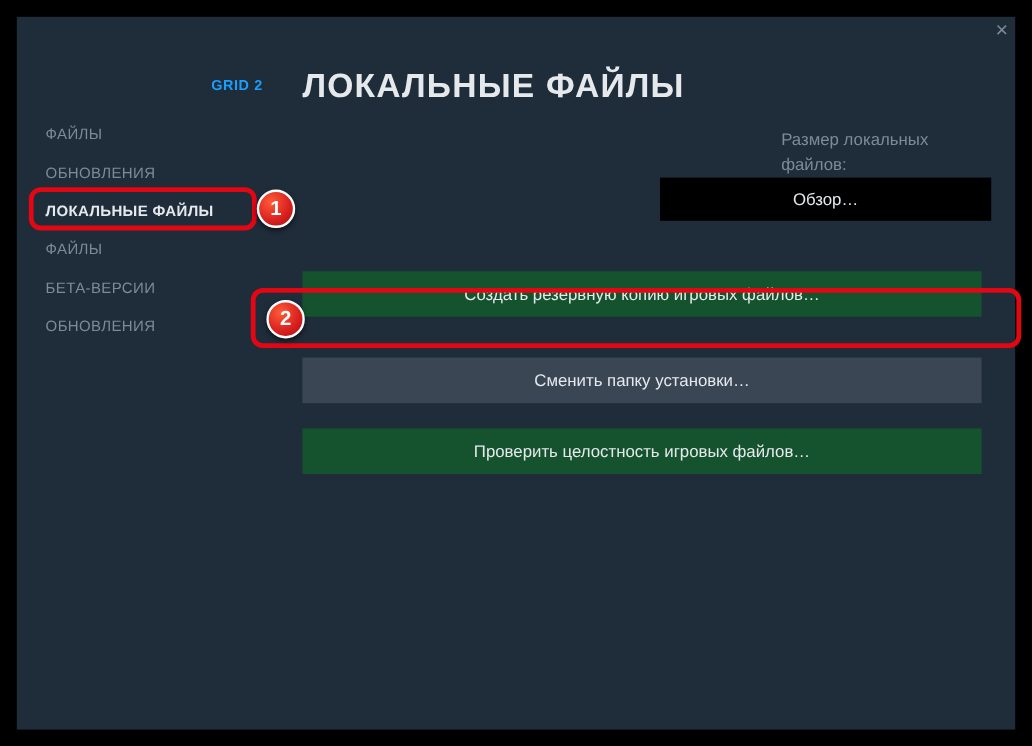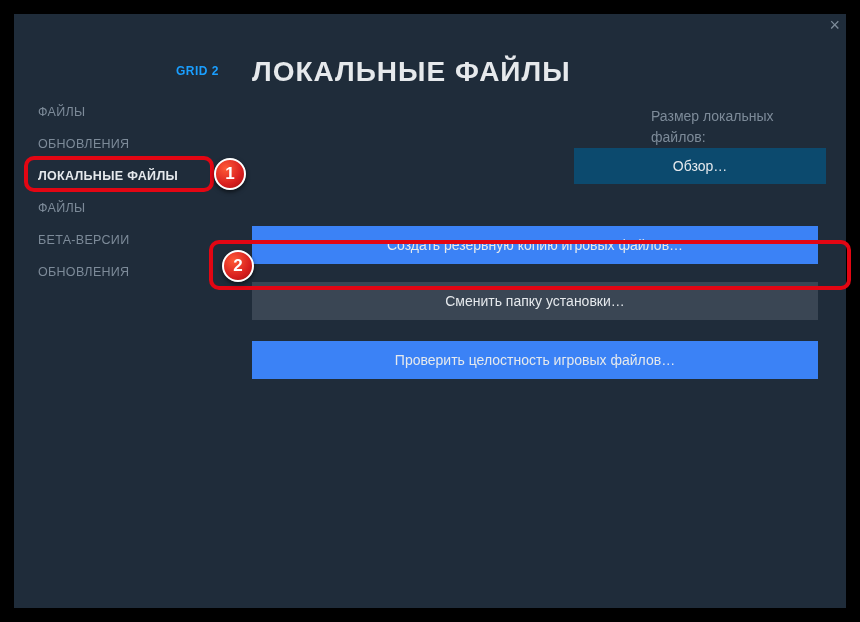--- a/index.html
+++ b/index.html
@@ -105,11 +105,11 @@
       line-height: 1.5;
     }
     .browse-btn {
-      background: #0c4a6e;
+      background: #000000;
       color: #e5e9ed;
       font-size: 14px;
       padding: 10px 0;
-      width: 252px;
+      width: 276px;
       text-align: center;
       cursor: pointer;
       border: none;

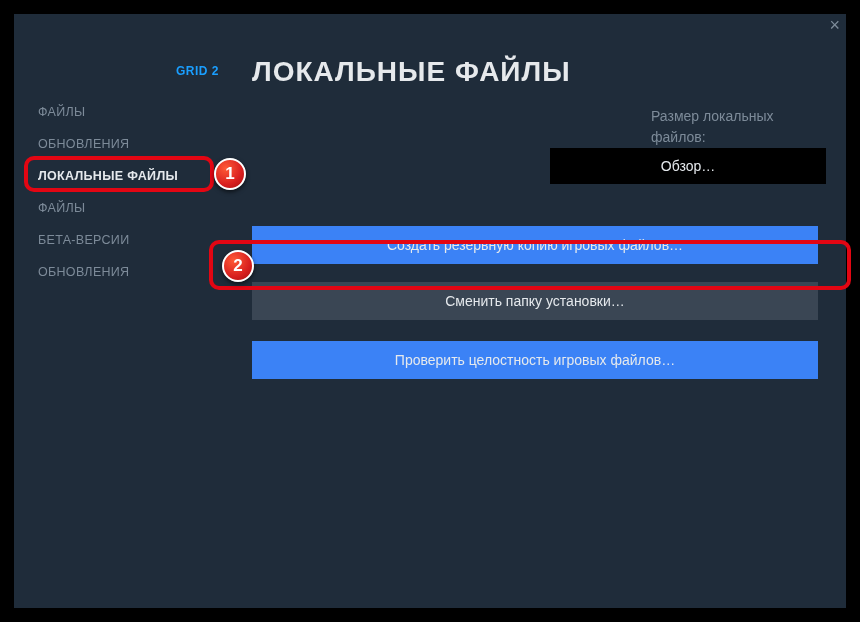--- a/index.html
+++ b/index.html
@@ -117,14 +117,14 @@
     .action-btn {
       display: block;
       width: 566px;
-      background: #3b82f6;
+      background: #14532d;
       color: #e5e9ed;
       font-size: 14px;
       padding: 11px 0;
       text-align: center;
       border: none;
       cursor: pointer;
-      margin-bottom: 18px;
+      margin-bottom: 34px;
     }
     .action-highlight {
       position: absolute;

